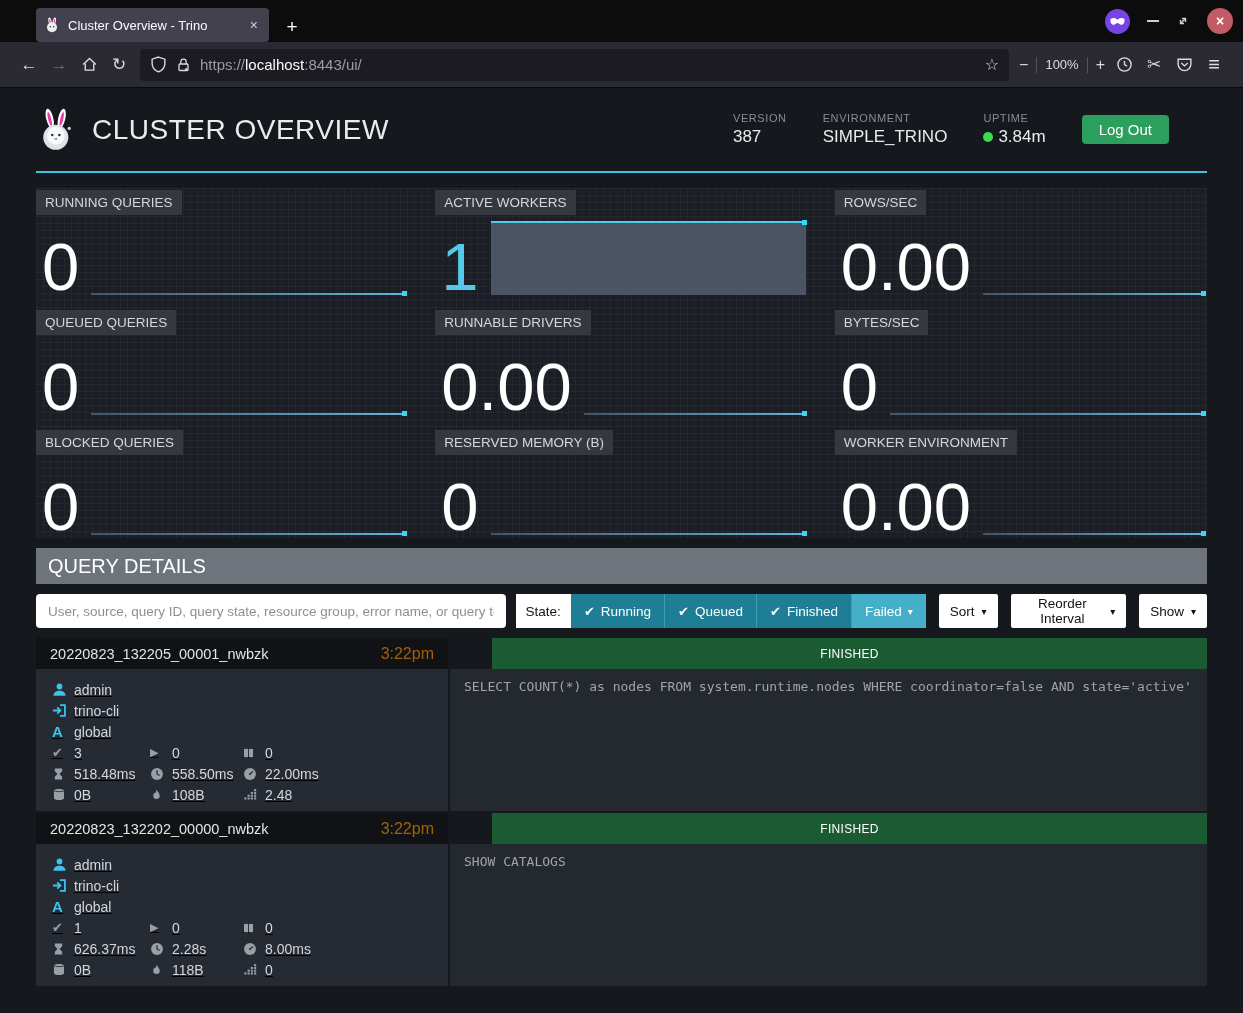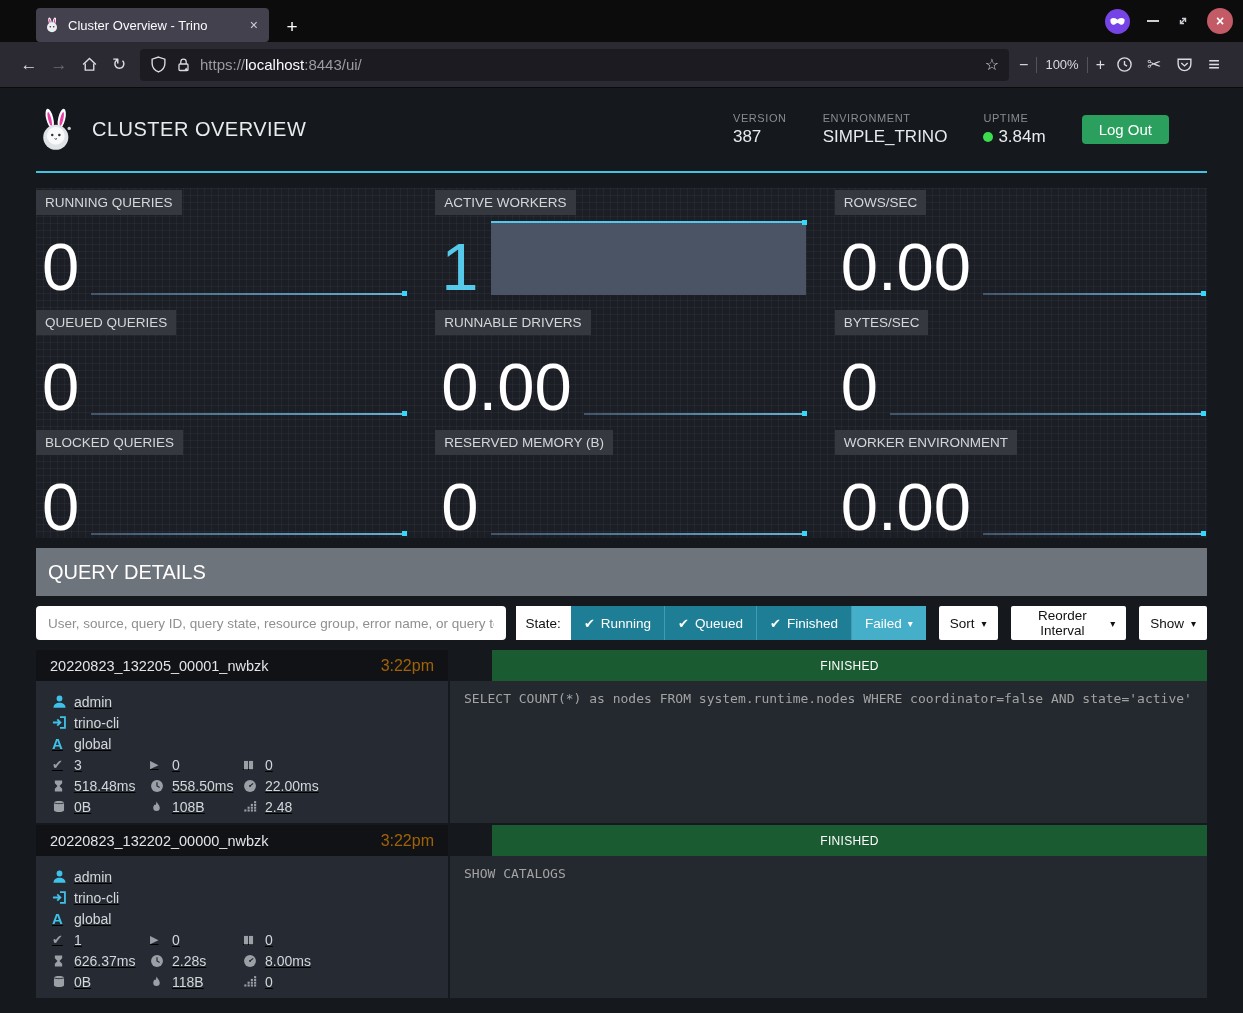--- a/index.html
+++ b/index.html
@@ -36,7 +36,7 @@
   
   .page { height:925px; background:#15181d; padding:0 36px; }
   .trino-header { height:85px; display:flex; align-items:center; border-bottom:2px solid #3ec3e0; }
-  .trino-title { color:#e9ebed; font-size:20px; letter-spacing:0.5px; margin-left:16px; flex:1; }
+  .trino-title { color:#e9ebed; font-size:28px; letter-spacing:0.5px; margin-left:16px; flex:1; }
   .meta { display:flex; align-items:center; }
   .meta-block { margin-right:36px; }
   .meta-label { color:#878d94; font-size:11px; letter-spacing:0.6px; }

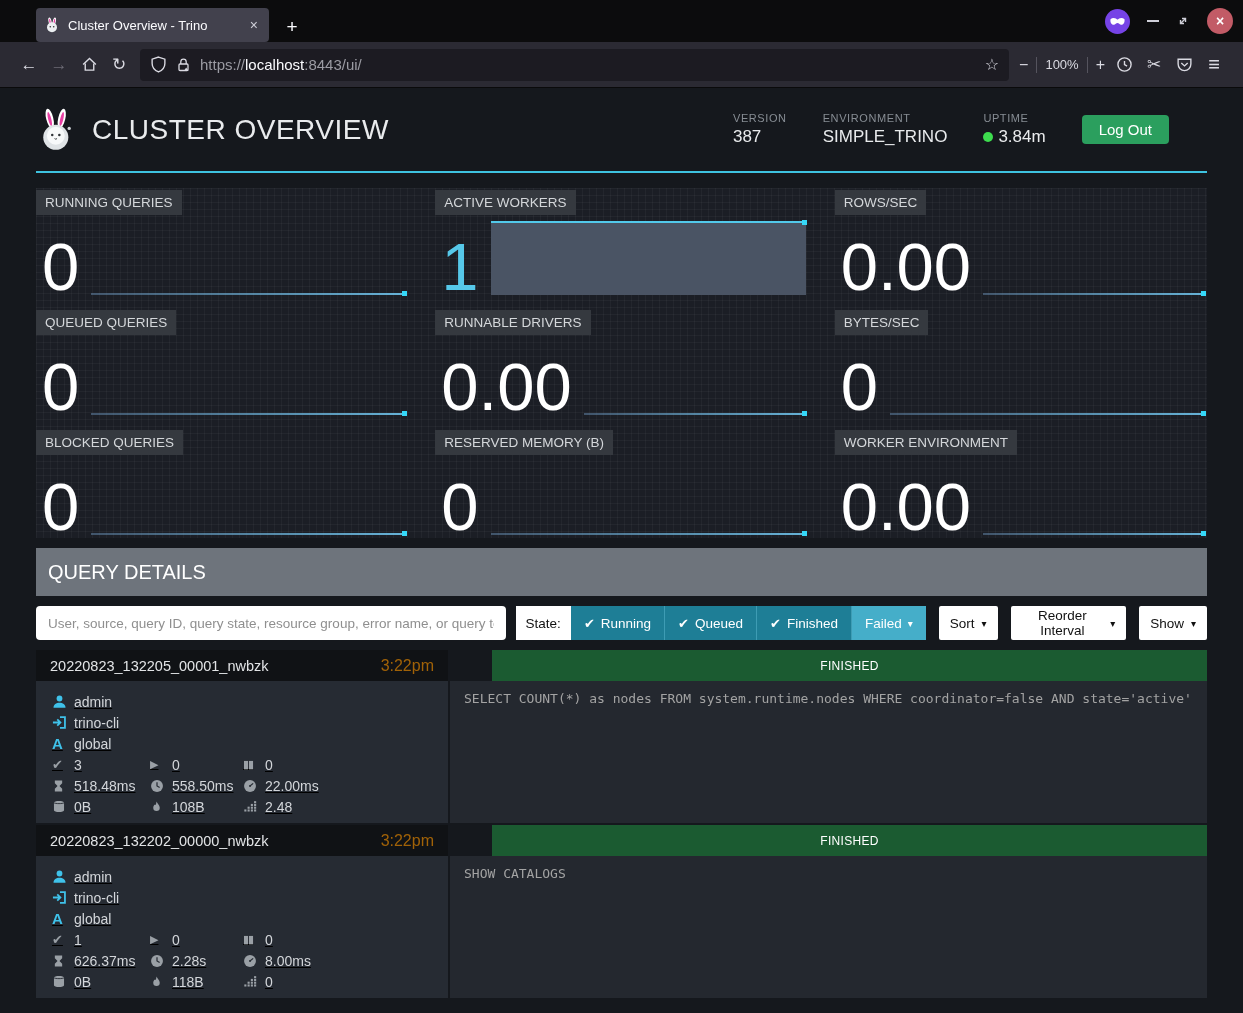--- a/index.html
+++ b/index.html
@@ -63,7 +63,7 @@
   .spark.full { background:#4a5464; border-top:2px solid #52c9ea; }
   .spark.full::after { content:""; position:absolute; right:-1px; top:-3px; width:5px; height:5px; background:#35d8f8; }
 
-  .qd-titlebar { margin-top:10px; height:48px; background:#6e747c; color:#fff; font-size:20px;
+  .qd-titlebar { margin-top:10px; height:36px; background:#6e747c; color:#fff; font-size:20px;
                  display:flex; align-items:center; padding-left:12px; }
   .qd-toolbar { margin-top:10px; display:flex; align-items:stretch; height:34px; }
   .qd-search { width:542px; border:none; border-radius:4px; padding:0 12px; font-size:13.5px;

